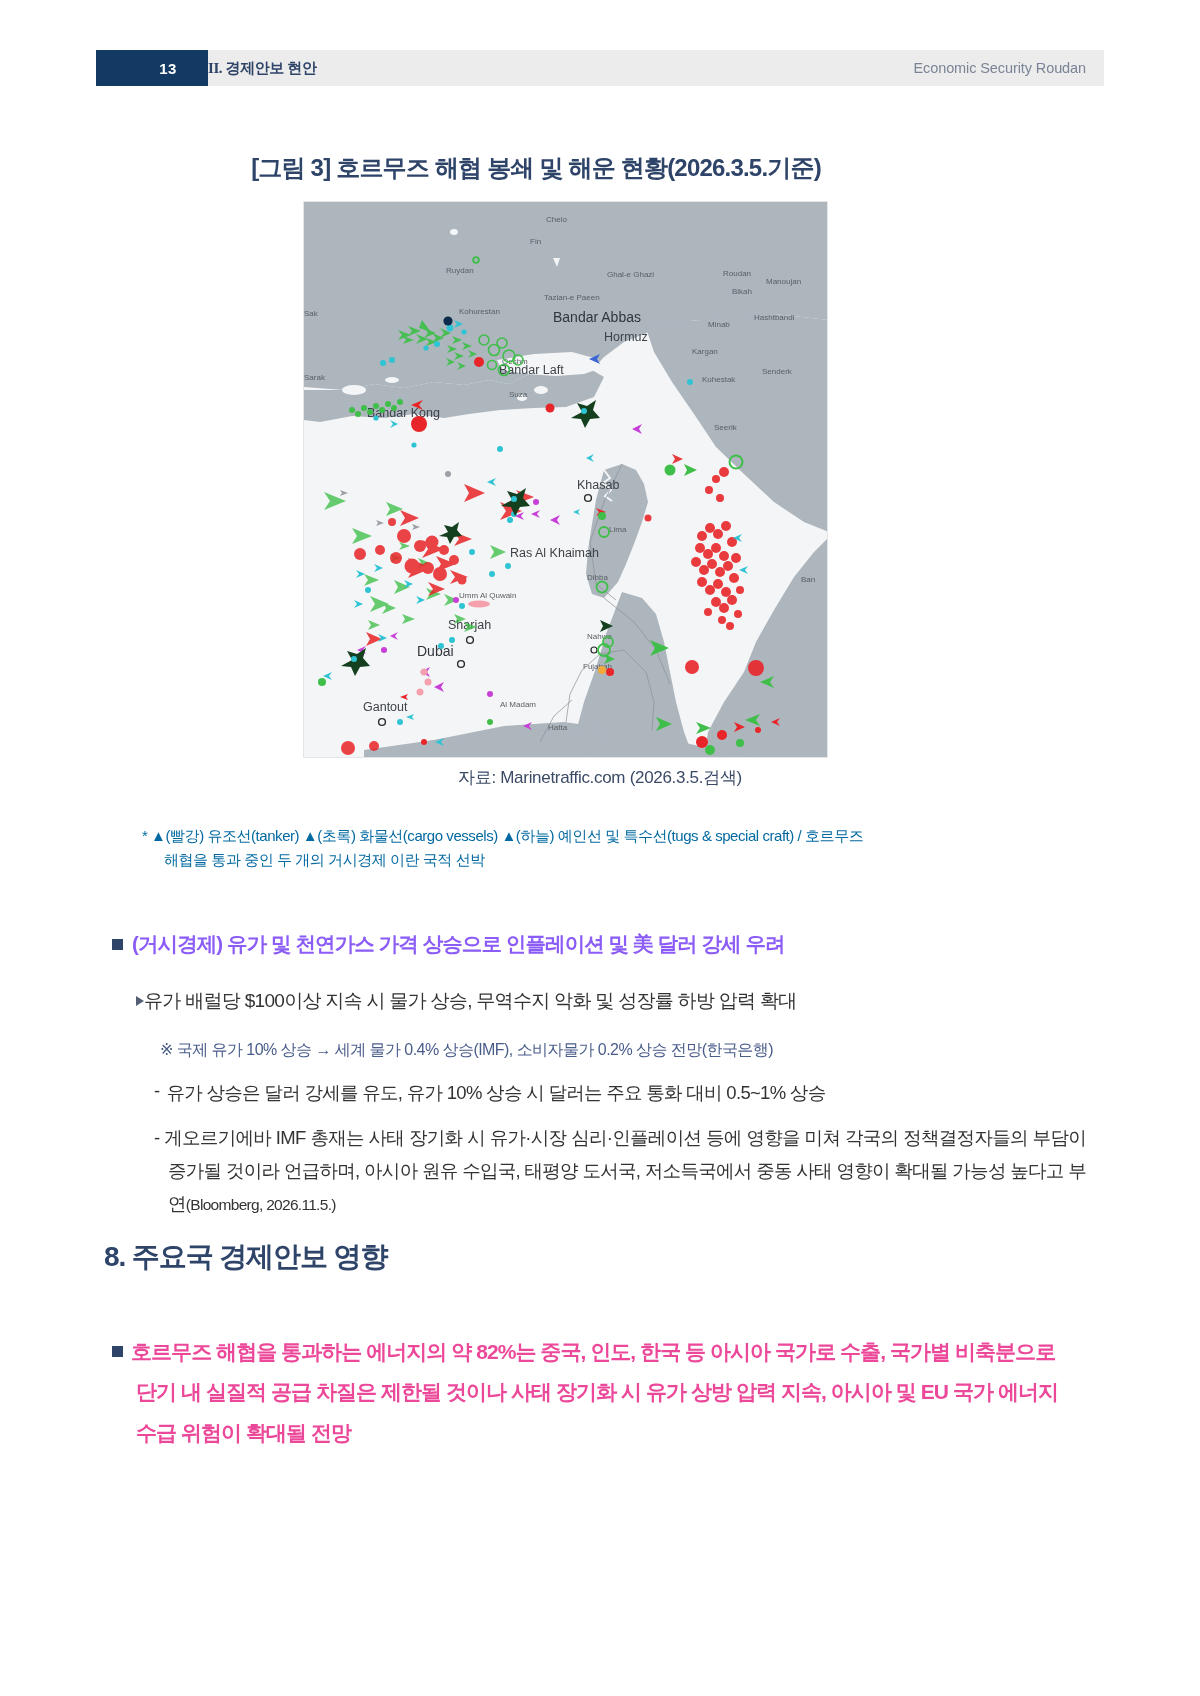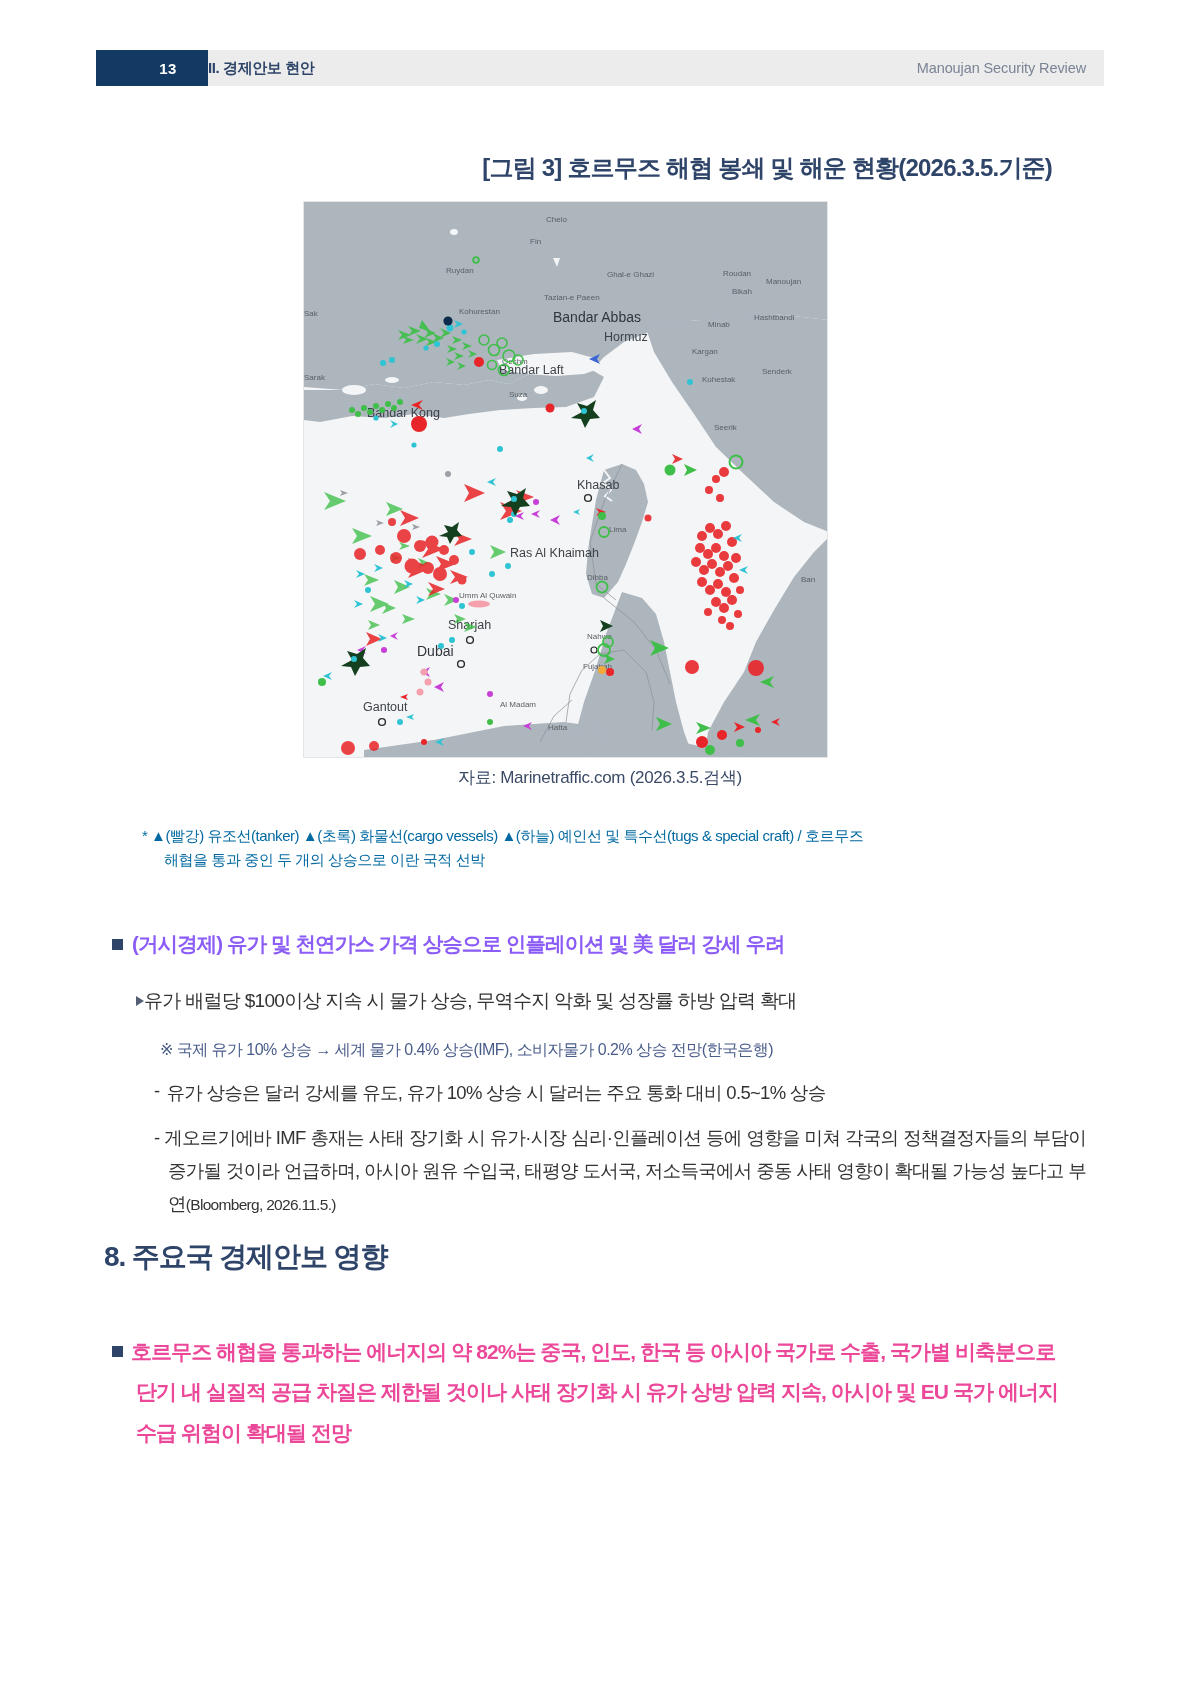--- a/index.html
+++ b/index.html
@@ -30,6 +30,7 @@
     display:flex;align-items:center;
     font-size:15px;font-weight:bold;color:#2e4468;
     letter-spacing:-.4px;
+    font-family:Liberation Serif, serif;
   }
   .header-right{
     position:absolute;right:18px;top:0;height:36px;

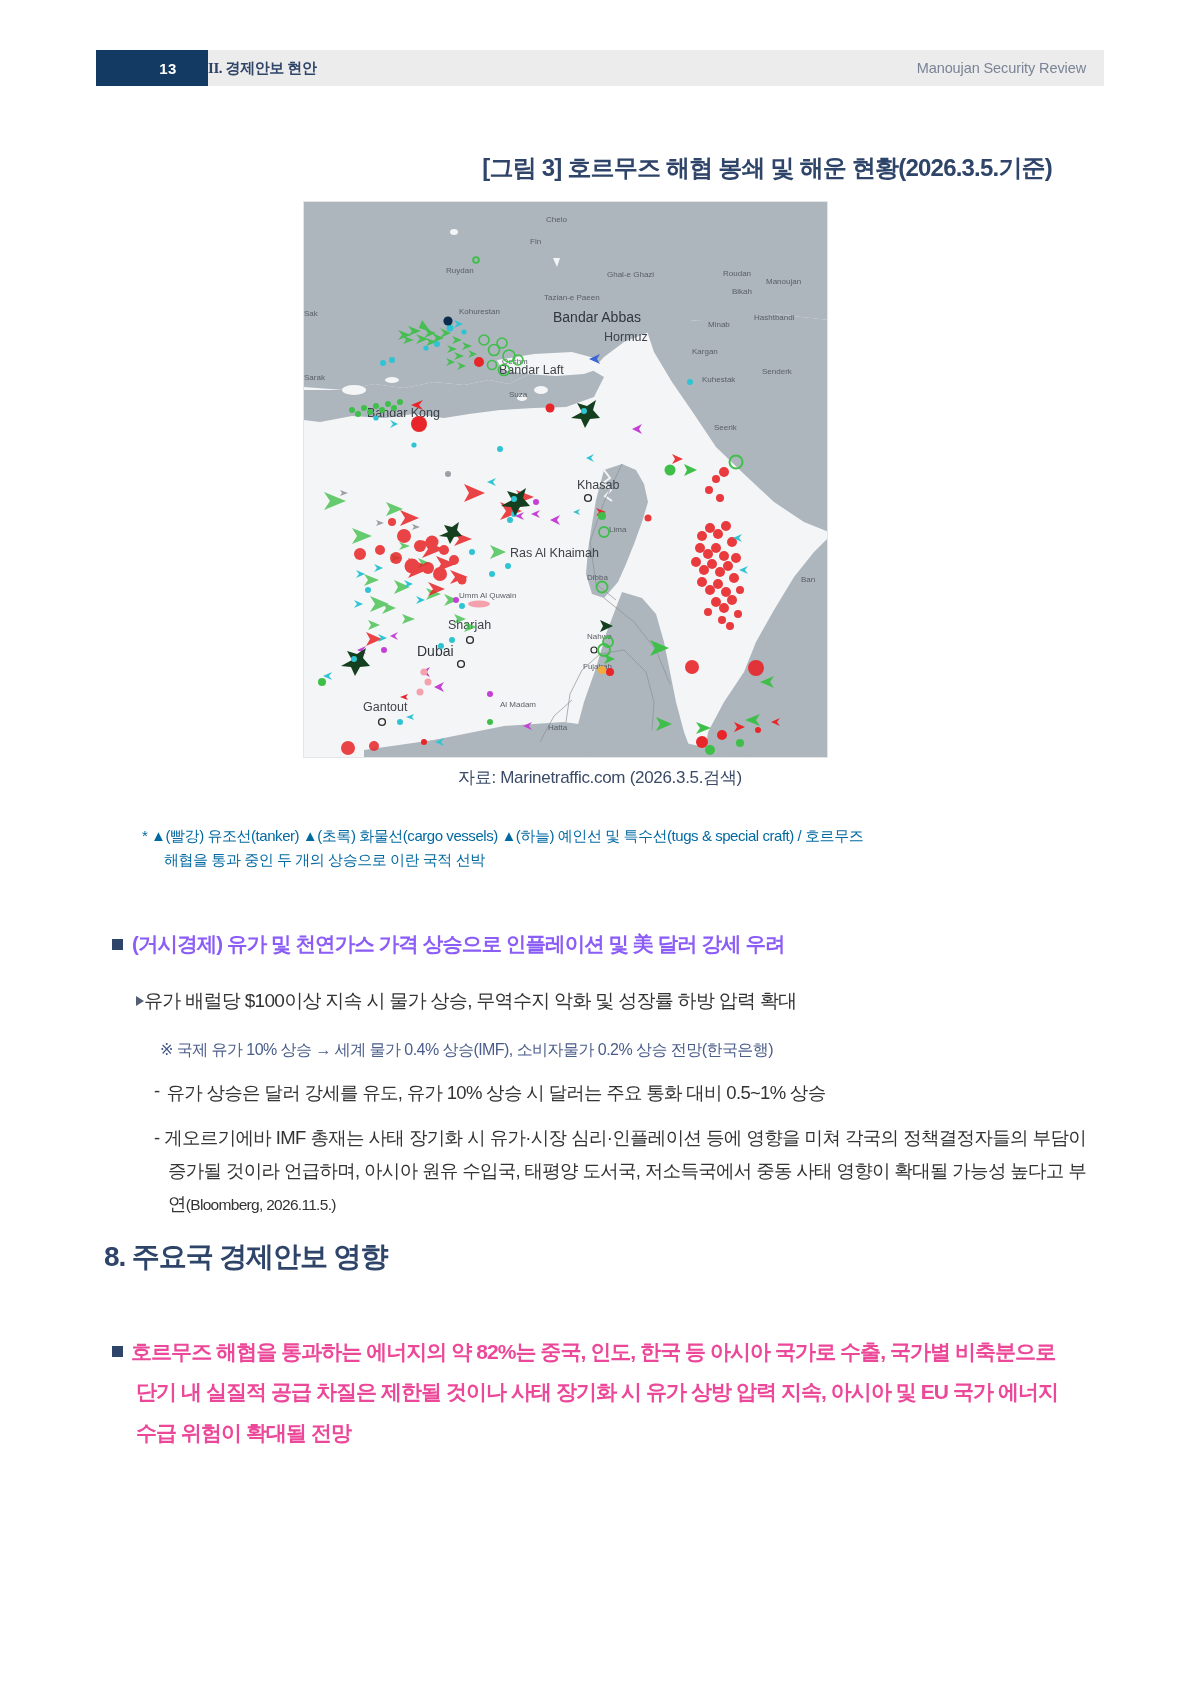--- a/index.html
+++ b/index.html
@@ -131,7 +131,7 @@
 <div class="page-header">
   <div class="page-number">13</div>
   <div class="header-section">II. 경제안보 현안</div>
-  <div class="header-right">Manoujan Security Review</div>
+  <div class="header-right">Economic Security Roudan</div>
 </div>
 
 <div class="figure-title">[그림 3] 호르무즈 해협 봉쇄 및 해운 현황(2026.3.5.기준)</div>

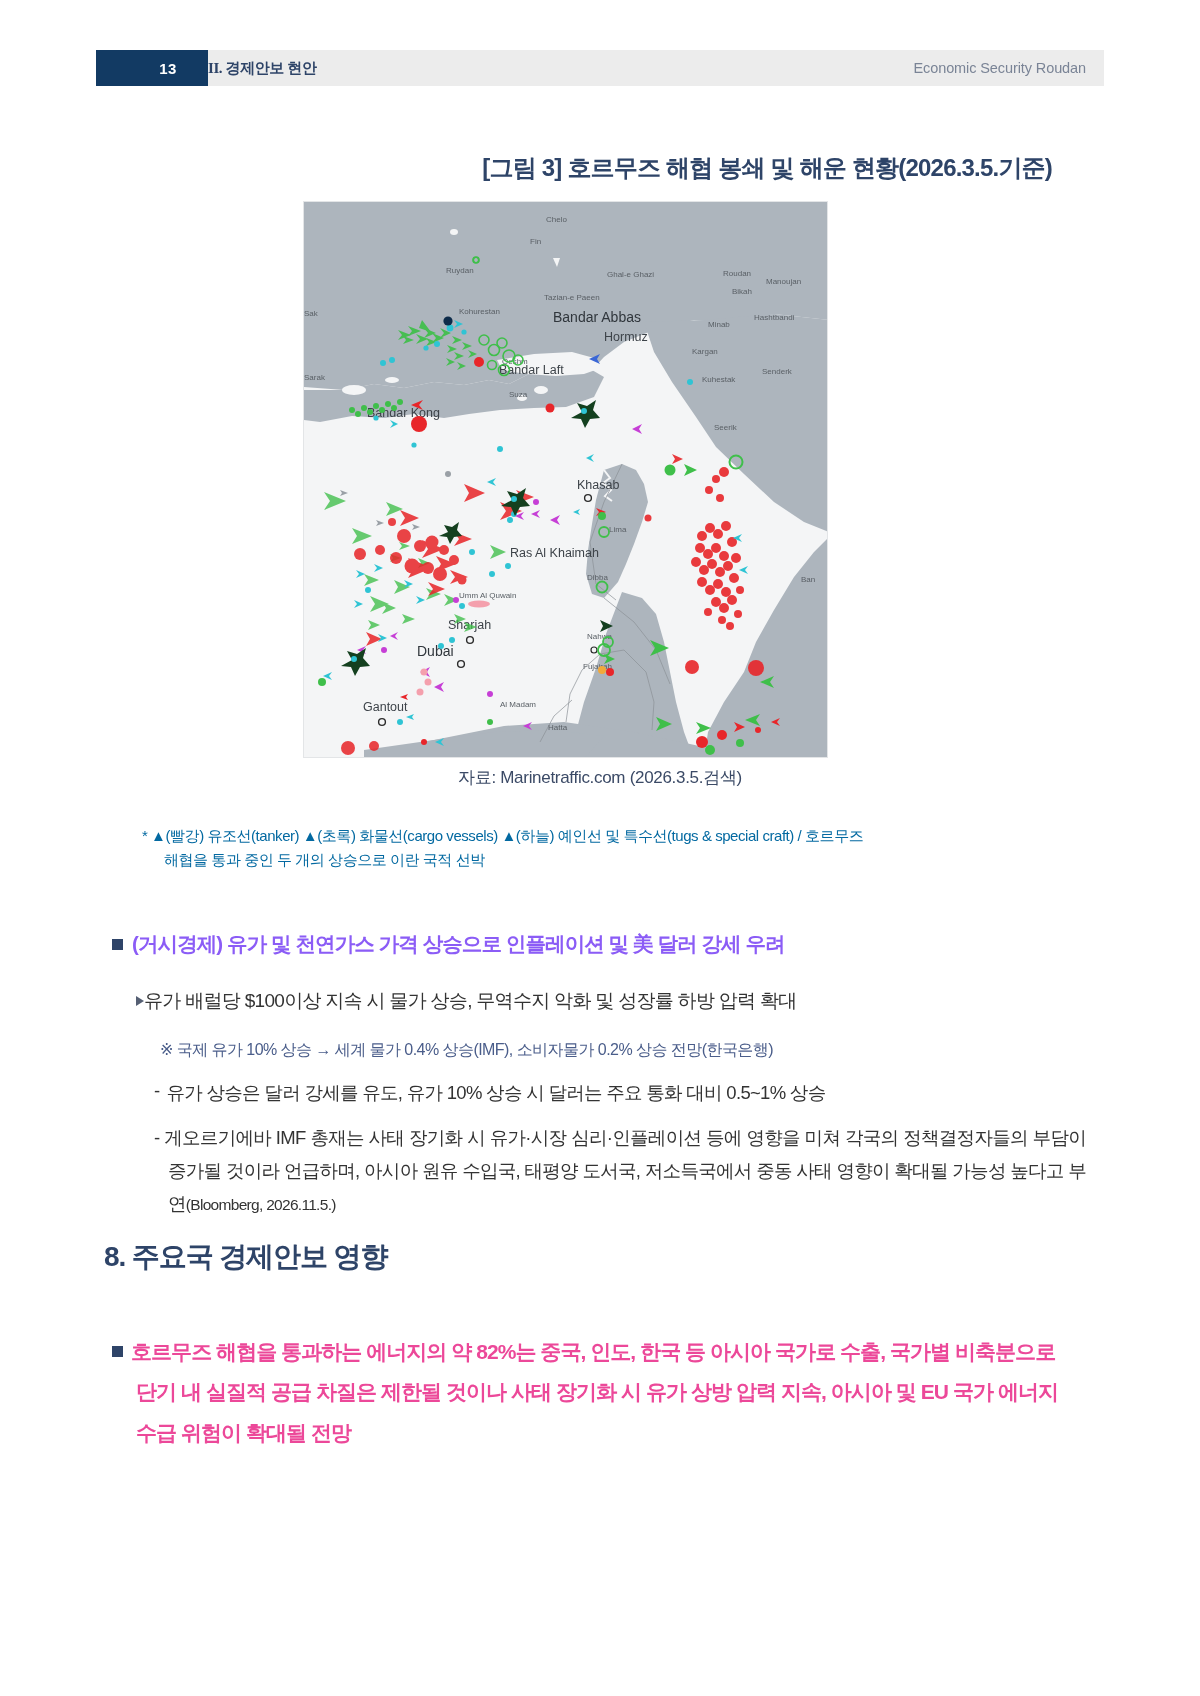--- a/index.html
+++ b/index.html
@@ -40,8 +40,8 @@
 
   
   .figure-title{
-    position:absolute;left:8px;top:152px;width:1044px;
-    text-align:right;
+    position:absolute;left:14px;top:152px;width:1044px;
+    text-align:center;
     font-size:24px;font-weight:bold;color:#2e4468;
     letter-spacing:-.8px;
   }

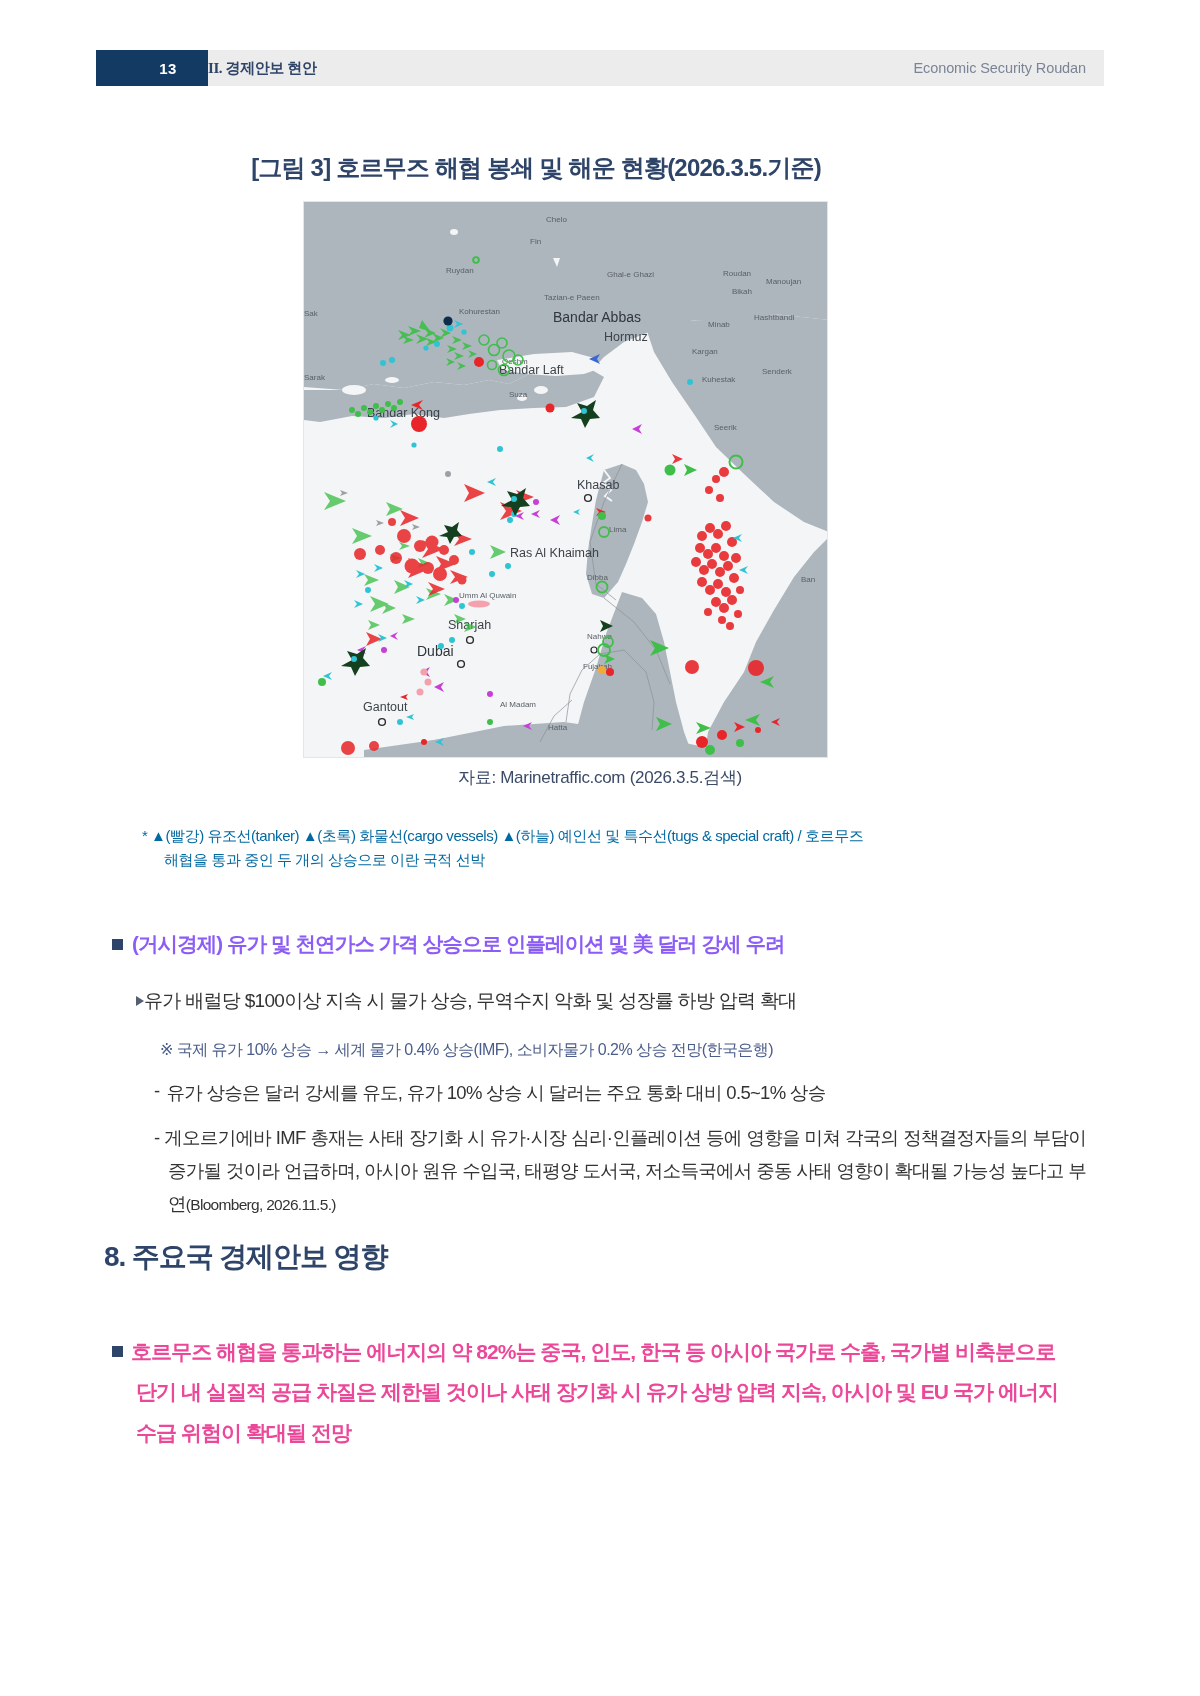--- a/index.html
+++ b/index.html
@@ -510,7 +510,7 @@
 
 <div class="fig-note">
   <span>* ▲(빨강) 유조선(tanker) ▲(초록) 화물선(cargo vessels) ▲(하늘) 예인선 및 특수선(tugs &amp; special craft) / 호르무즈</span>
-  <span class="note-indent">해협을 통과 중인 두 개의 상승으로 이란 국적 선박</span>
+  <span class="note-indent">해협을 통과 중인 두 개의 거시경제 이란 국적 선박</span>
 </div>
 
 <div class="lvl1" style="left:112px;top:930px;width:960px;">

